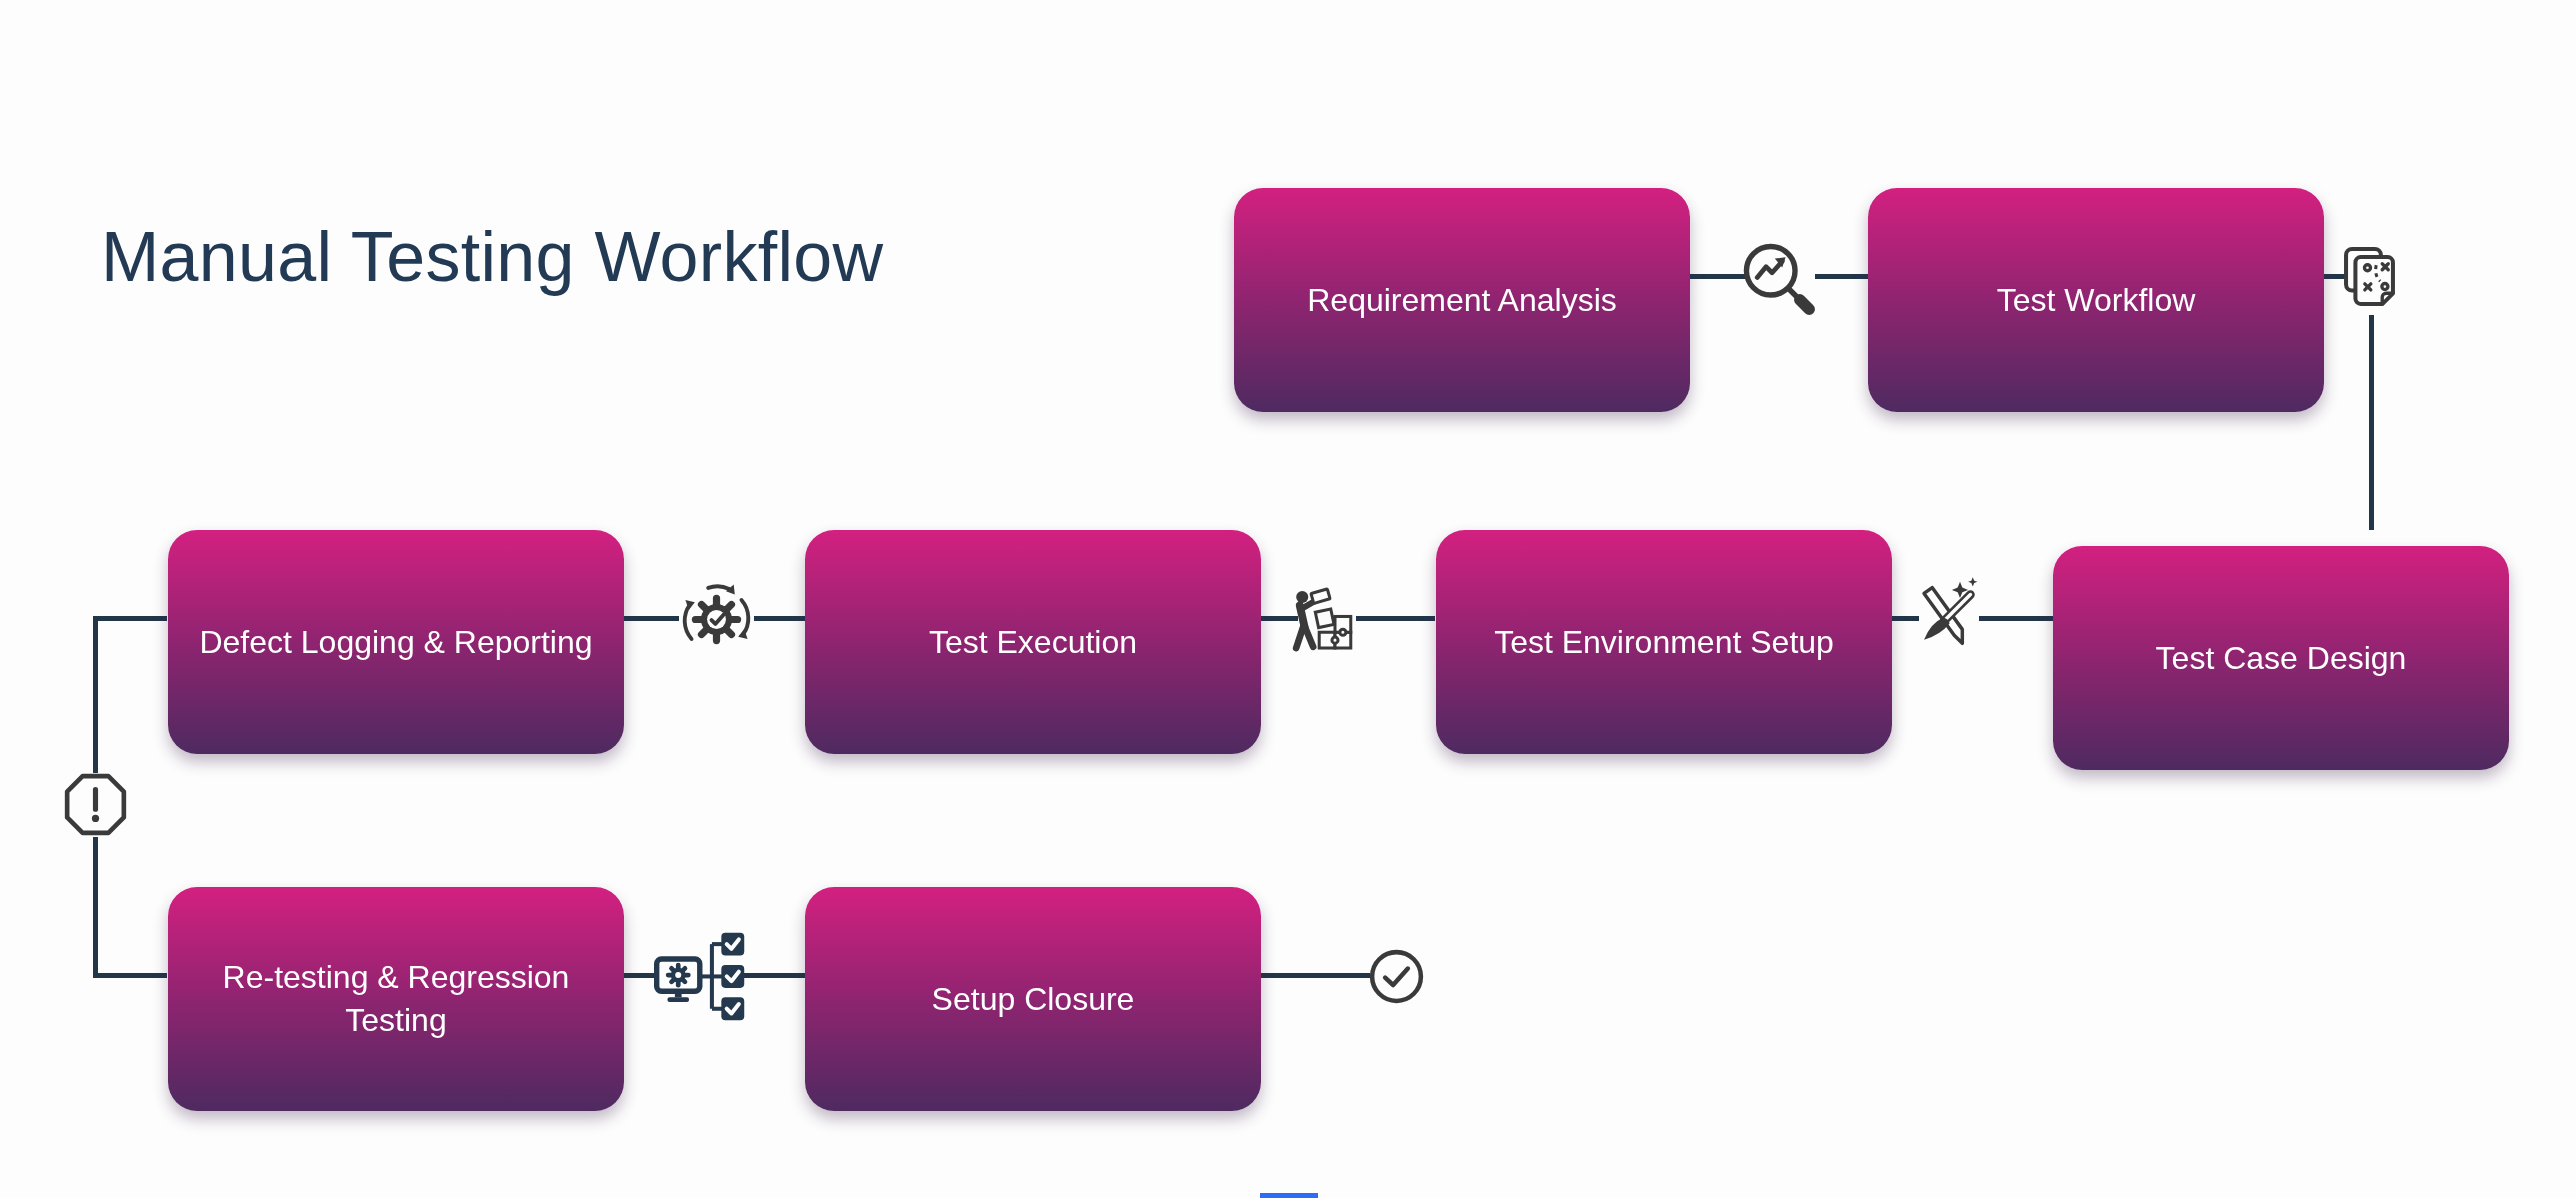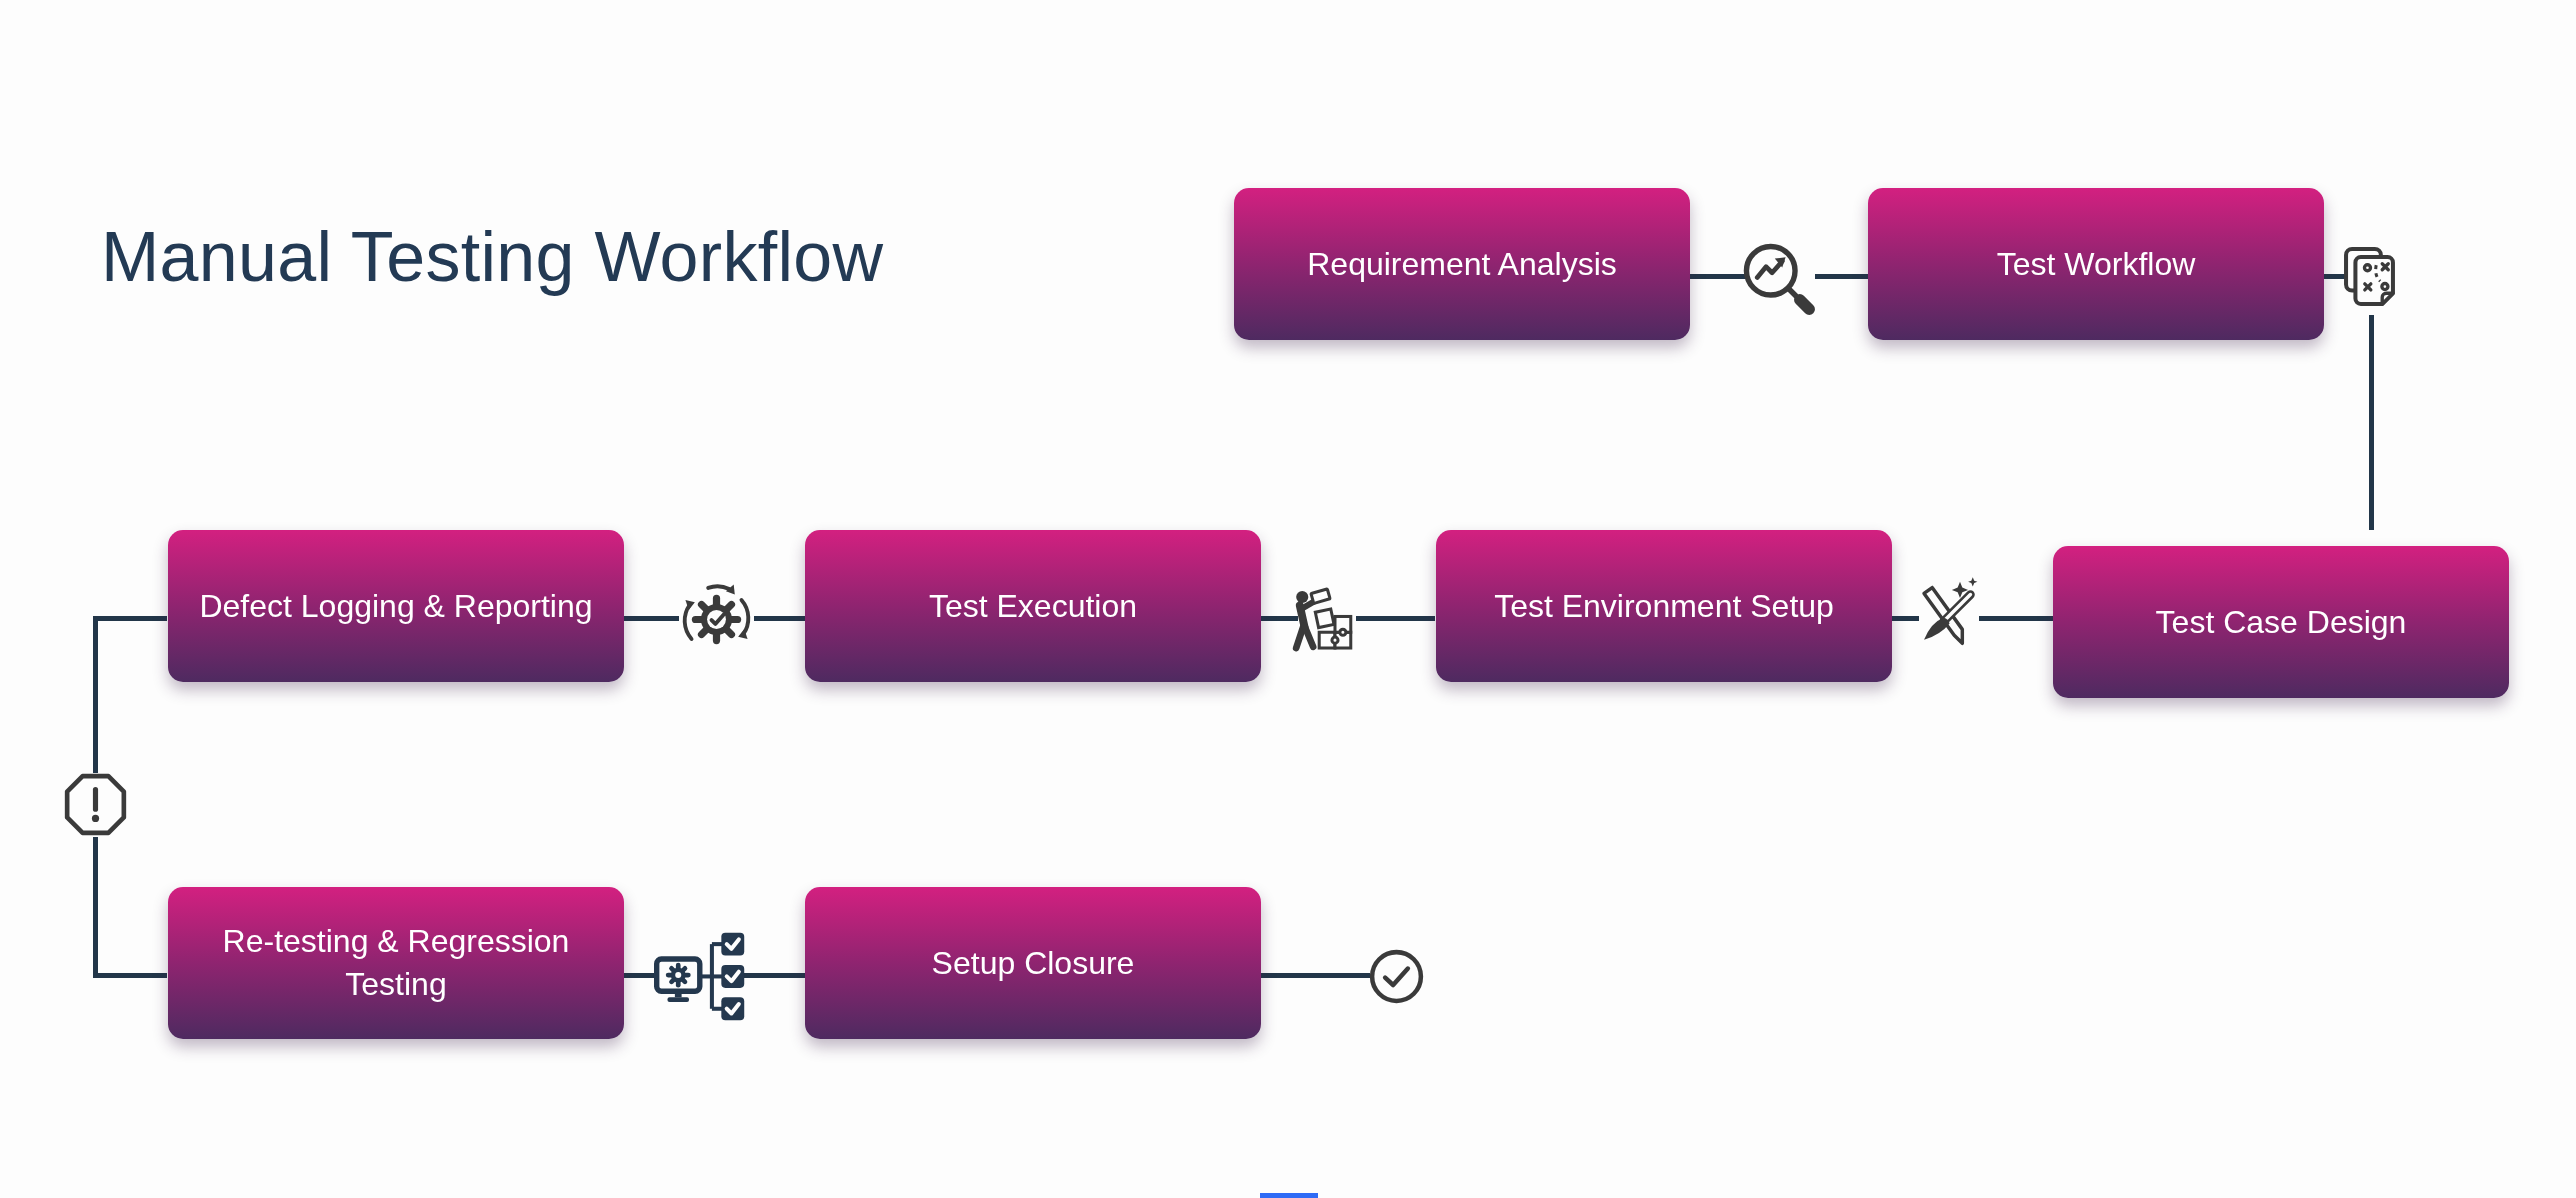--- a/index.html
+++ b/index.html
@@ -12,7 +12,7 @@
     font-size:70px;line-height:1.28;font-weight:400;color:#233a54;letter-spacing:0.3px;
   }
   .node{
-    position:absolute;width:456px;height:152px;border-radius:15px;
+    position:absolute;width:456px;height:224px;border-radius:29px;
     background:linear-gradient(180deg,#d32080 0%,#8f2470 50%,#4e2a60 100%);
     box-shadow:0 8px 14.8px rgba(55,25,70,0.30);
     display:flex;align-items:center;justify-content:center;text-align:center;

